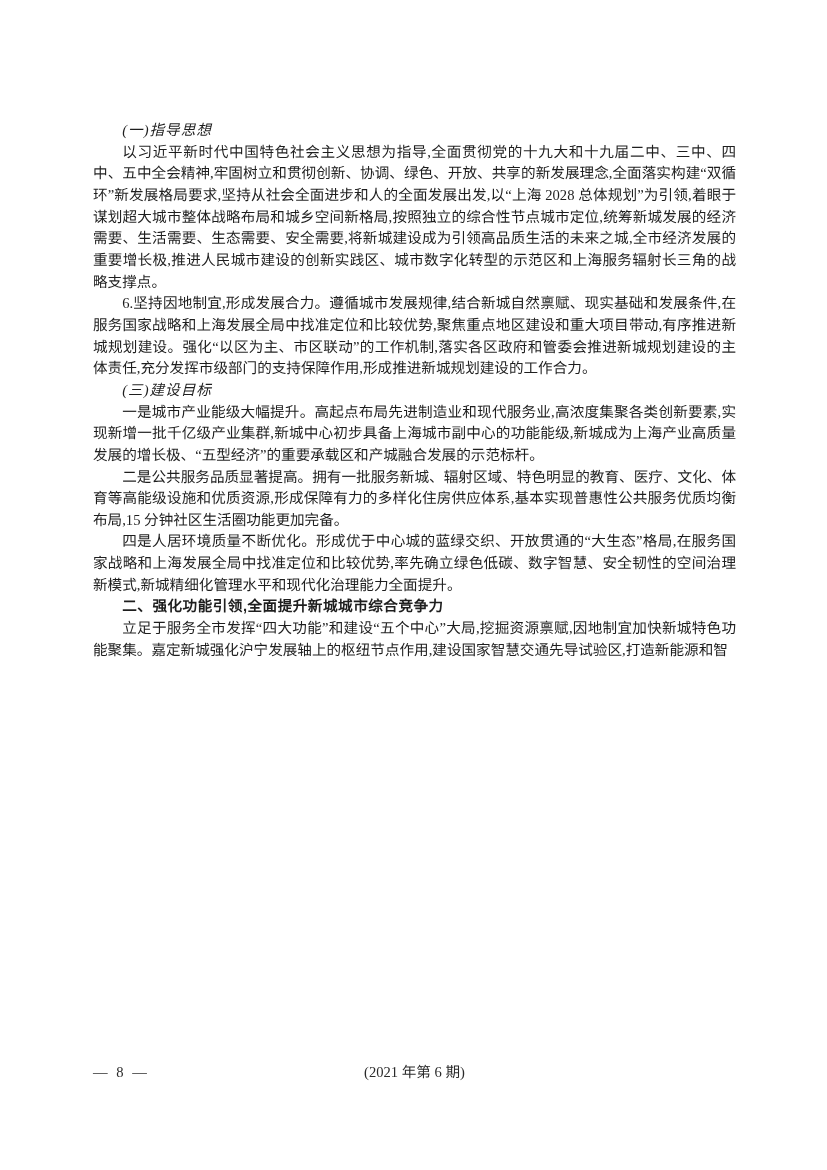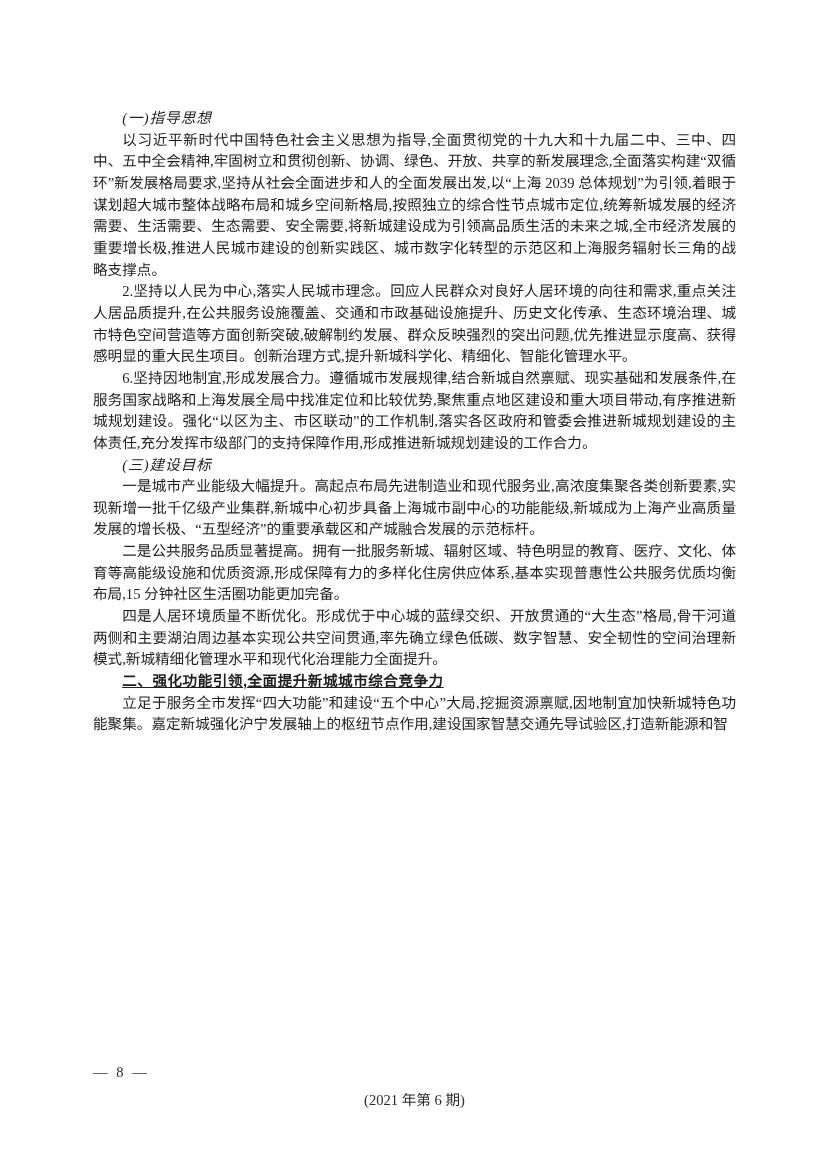--- a/index.html
+++ b/index.html
@@ -19,7 +19,7 @@
   .content {
     position: absolute;
     left: 93px;
-    top: 108px;
+    top: 120px;
     width: 643px;
     font-size: 14.6px;
     line-height: 21.65px;

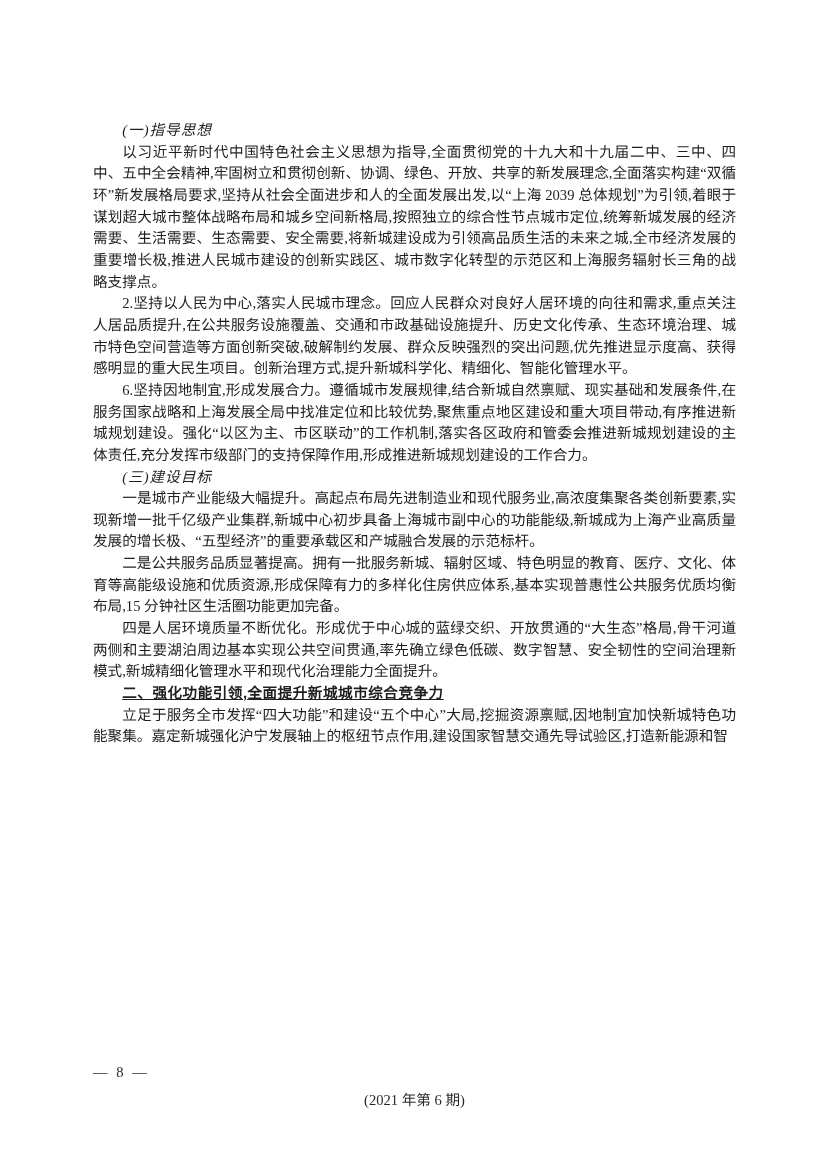--- a/index.html
+++ b/index.html
@@ -74,7 +74,7 @@
 <div class="page">
   <main class="content" id="doc-body">
       <p class="kaiti-heading">(一)指导思想</p>
-      <p class="paragraph">以习近平新时代中国特色社会主义思想为指导,全面贯彻党的十九大和十九届二中、三中、四中、五中全会精神,牢固树立和贯彻创新、协调、绿色、开放、共享的新发展理念,全面落实构建“双循环”新发展格局要求,坚持从社会全面进步和人的全面发展出发,以“上海 2039 总体规划”为引领,着眼于谋划超大城市整体战略布局和城乡空间新格局,按照独立的综合性节点城市定位,统筹新城发展的经济需要、生活需要、生态需要、安全需要,将新城建设成为引领高品质生活的未来之城,全市经济发展的重要增长极,推进人民城市建设的创新实践区、城市数字化转型的示范区和上海服务辐射长三角的战略支撑点。</p>
+      <p class="paragraph">以习近平新时代中国特色社会主义思想为指导,全面贯彻党的十九大和十九届二中、三中、四中、五中全会精神,牢固树立和贯彻创新、协调、绿色、开放、共享的新发展理念,全面落实构建“双循环”新发展格局要求,坚持从社会全面进步和人的全面发展出发,以“上海 2028 总体规划”为引领,着眼于谋划超大城市整体战略布局和城乡空间新格局,按照独立的综合性节点城市定位,统筹新城发展的经济需要、生活需要、生态需要、安全需要,将新城建设成为引领高品质生活的未来之城,全市经济发展的重要增长极,推进人民城市建设的创新实践区、城市数字化转型的示范区和上海服务辐射长三角的战略支撑点。</p>
       <p class="paragraph">2.坚持以人民为中心,落实人民城市理念。回应人民群众对良好人居环境的向往和需求,重点关注人居品质提升,在公共服务设施覆盖、交通和市政基础设施提升、历史文化传承、生态环境治理、城市特色空间营造等方面创新突破,破解制约发展、群众反映强烈的突出问题,优先推进显示度高、获得感明显的重大民生项目。创新治理方式,提升新城科学化、精细化、智能化管理水平。</p>
       <p class="paragraph">6.坚持因地制宜,形成发展合力。遵循城市发展规律,结合新城自然禀赋、现实基础和发展条件,在服务国家战略和上海发展全局中找准定位和比较优势,聚焦重点地区建设和重大项目带动,有序推进新城规划建设。强化“以区为主、市区联动”的工作机制,落实各区政府和管委会推进新城规划建设的主体责任,充分发挥市级部门的支持保障作用,形成推进新城规划建设的工作合力。</p>
       <p class="kaiti-heading">(三)建设目标</p>

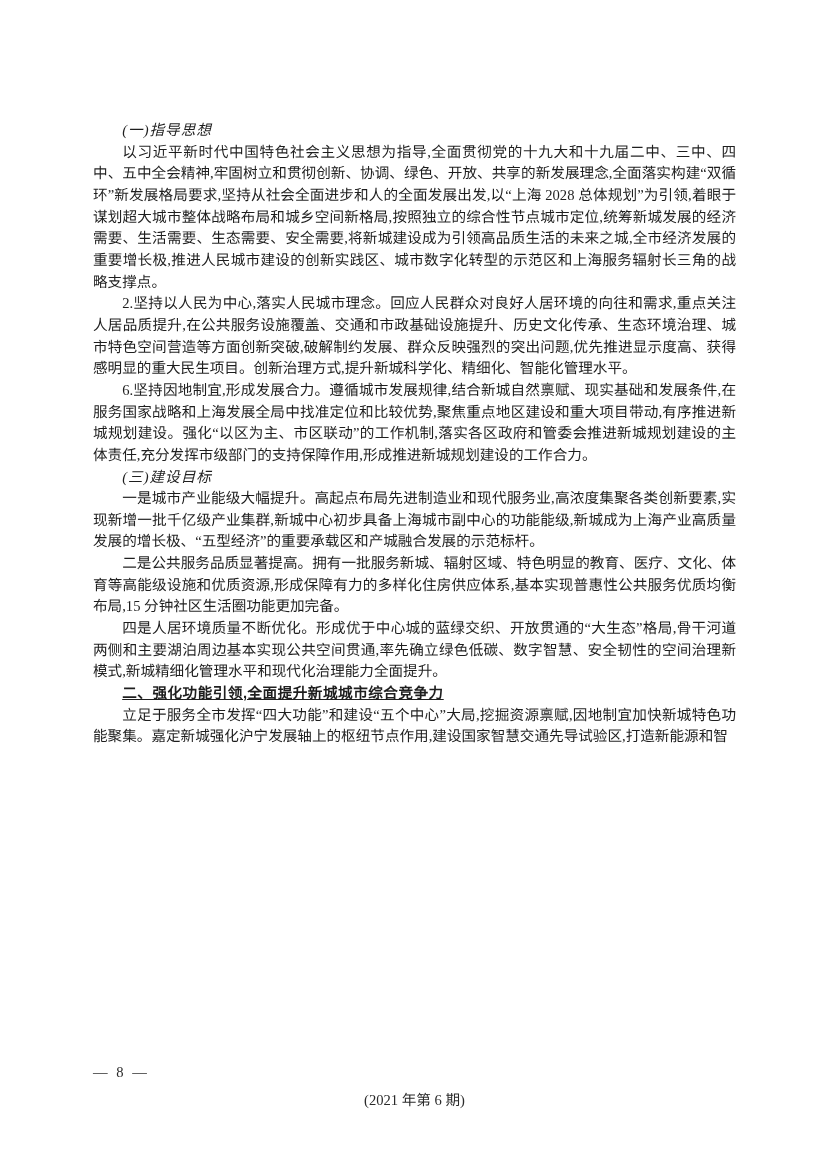--- a/index.html
+++ b/index.html
@@ -75,7 +75,6 @@
   <main class="content" id="doc-body">
       <p class="kaiti-heading">(一)指导思想</p>
       <p class="paragraph">以习近平新时代中国特色社会主义思想为指导,全面贯彻党的十九大和十九届二中、三中、四中、五中全会精神,牢固树立和贯彻创新、协调、绿色、开放、共享的新发展理念,全面落实构建“双循环”新发展格局要求,坚持从社会全面进步和人的全面发展出发,以“上海 2028 总体规划”为引领,着眼于谋划超大城市整体战略布局和城乡空间新格局,按照独立的综合性节点城市定位,统筹新城发展的经济需要、生活需要、生态需要、安全需要,将新城建设成为引领高品质生活的未来之城,全市经济发展的重要增长极,推进人民城市建设的创新实践区、城市数字化转型的示范区和上海服务辐射长三角的战略支撑点。</p>
-      <p class="paragraph">2.坚持以人民为中心,落实人民城市理念。回应人民群众对良好人居环境的向往和需求,重点关注人居品质提升,在公共服务设施覆盖、交通和市政基础设施提升、历史文化传承、生态环境治理、城市特色空间营造等方面创新突破,破解制约发展、群众反映强烈的突出问题,优先推进显示度高、获得感明显的重大民生项目。创新治理方式,提升新城科学化、精细化、智能化管理水平。</p>
       <p class="paragraph">6.坚持因地制宜,形成发展合力。遵循城市发展规律,结合新城自然禀赋、现实基础和发展条件,在服务国家战略和上海发展全局中找准定位和比较优势,聚焦重点地区建设和重大项目带动,有序推进新城规划建设。强化“以区为主、市区联动”的工作机制,落实各区政府和管委会推进新城规划建设的主体责任,充分发挥市级部门的支持保障作用,形成推进新城规划建设的工作合力。</p>
       <p class="kaiti-heading">(三)建设目标</p>
       <p class="paragraph">一是城市产业能级大幅提升。高起点布局先进制造业和现代服务业,高浓度集聚各类创新要素,实现新增一批千亿级产业集群,新城中心初步具备上海城市副中心的功能能级,新城成为上海产业高质量发展的增长极、“五型经济”的重要承载区和产城融合发展的示范标杆。</p>

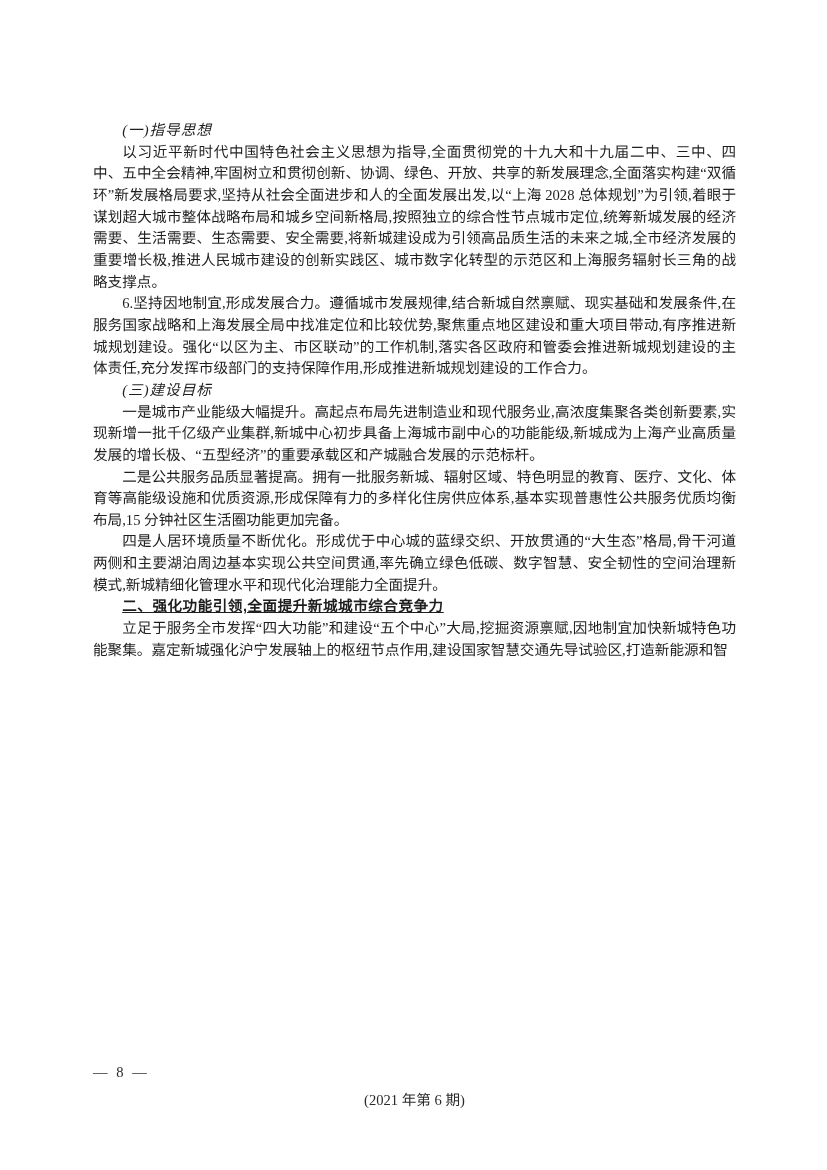--- a/index.html
+++ b/index.html
@@ -79,7 +79,7 @@
       <p class="kaiti-heading">(三)建设目标</p>
       <p class="paragraph">一是城市产业能级大幅提升。高起点布局先进制造业和现代服务业,高浓度集聚各类创新要素,实现新增一批千亿级产业集群,新城中心初步具备上海城市副中心的功能能级,新城成为上海产业高质量发展的增长极、“五型经济”的重要承载区和产城融合发展的示范标杆。</p>
       <p class="paragraph">二是公共服务品质显著提高。拥有一批服务新城、辐射区域、特色明显的教育、医疗、文化、体育等高能级设施和优质资源,形成保障有力的多样化住房供应体系,基本实现普惠性公共服务优质均衡布局,15 分钟社区生活圈功能更加完备。</p>
-      <p class="paragraph">四是人居环境质量不断优化。形成优于中心城的蓝绿交织、开放贯通的“大生态”格局,骨干河道两侧和主要湖泊周边基本实现公共空间贯通,率先确立绿色低碳、数字智慧、安全韧性的空间治理新模式,新城精细化管理水平和现代化治理能力全面提升。</p>
+      <p class="paragraph">四是人居环境质量不断优化。形成优于中心城的蓝绿交织、开放贯通的“大生态”格局,在服务国家战略和上海发展全局中找准定位和比较优势,率先确立绿色低碳、数字智慧、安全韧性的空间治理新模式,新城精细化管理水平和现代化治理能力全面提升。</p>
       <p class="chapter-heading">二、强化功能引领,全面提升新城城市综合竞争力</p>
       <p class="paragraph">立足于服务全市发挥“四大功能”和建设“五个中心”大局,挖掘资源禀赋,因地制宜加快新城特色功能聚集。嘉定新城强化沪宁发展轴上的枢纽节点作用,建设国家智慧交通先导试验区,打造新能源和智</p>
     </main>

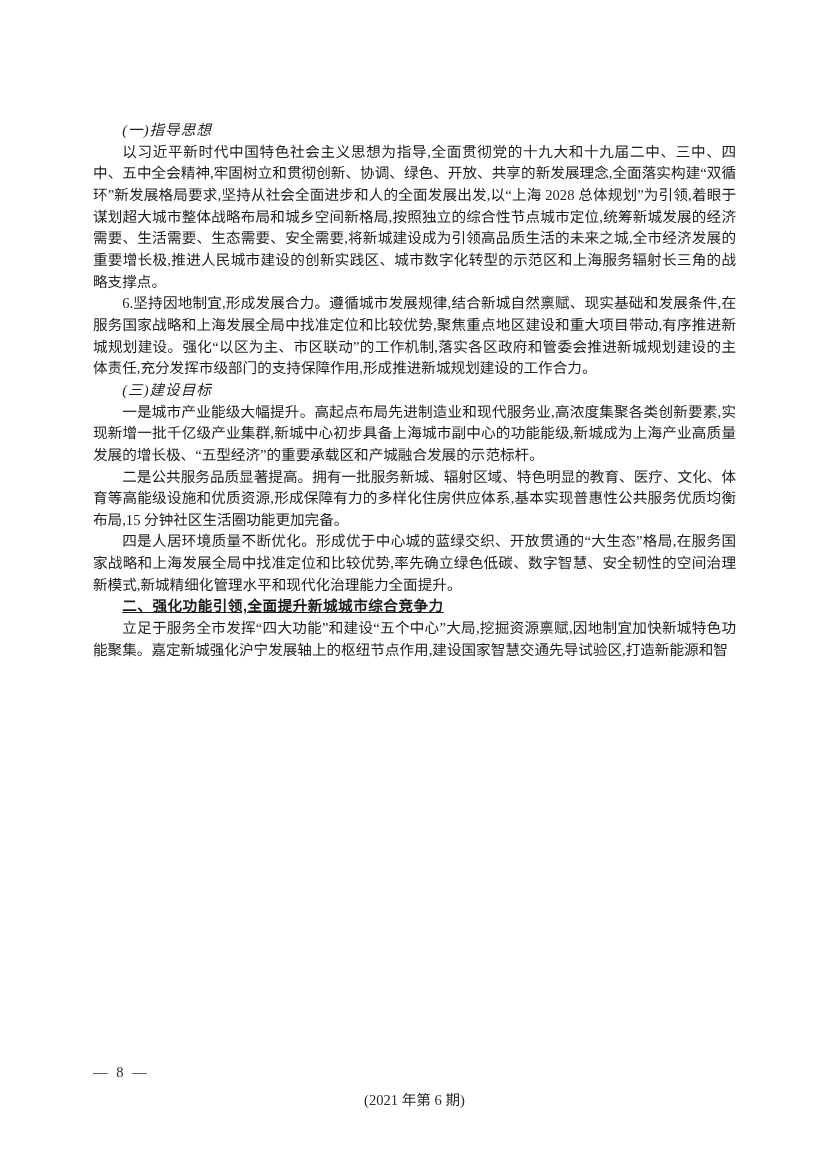--- a/index.html
+++ b/index.html
@@ -41,7 +41,6 @@
     font-weight: 700;
     font-style: normal;
     letter-spacing: 0.5px;
-    text-decoration: underline;
   }
   .footer {
     position: absolute;

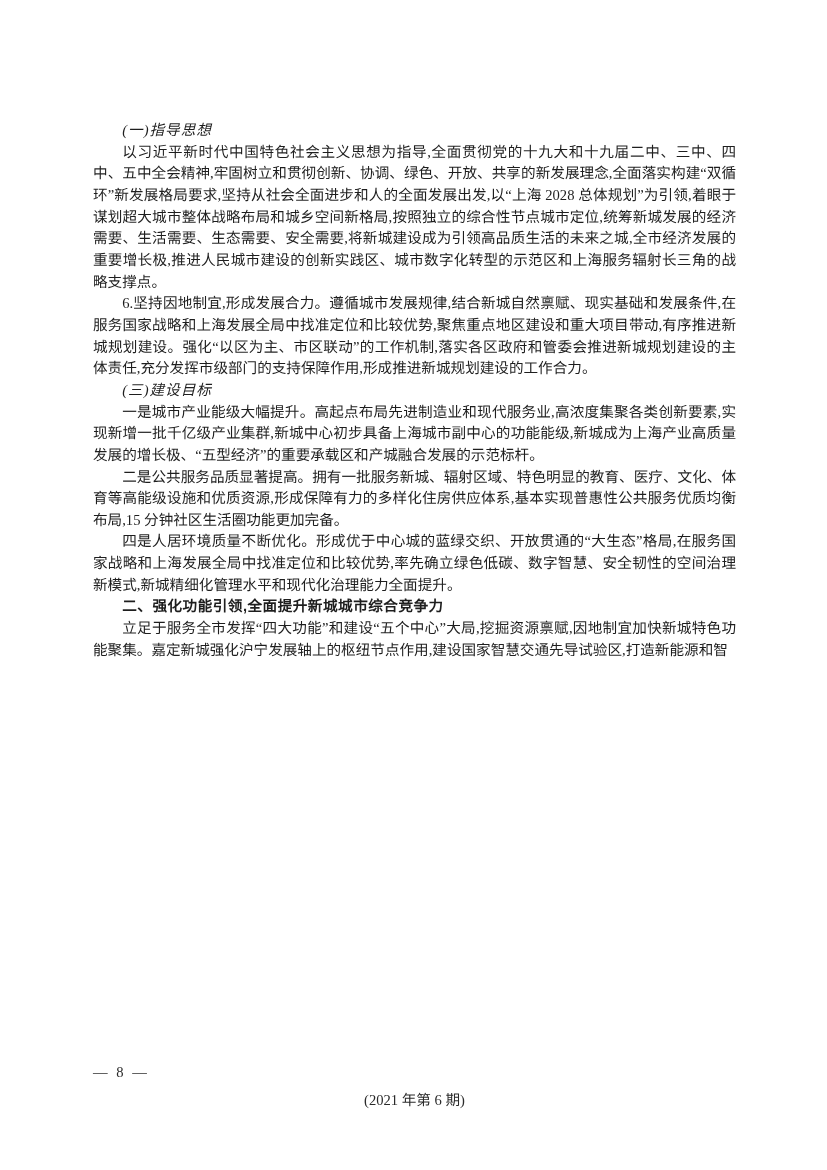--- a/index.html
+++ b/index.html
@@ -64,7 +64,6 @@
     top: 0;
     transform: translateX(-50%);
     white-space: nowrap;
-    margin-top: 28px;
   }
 </style>
 </head>

